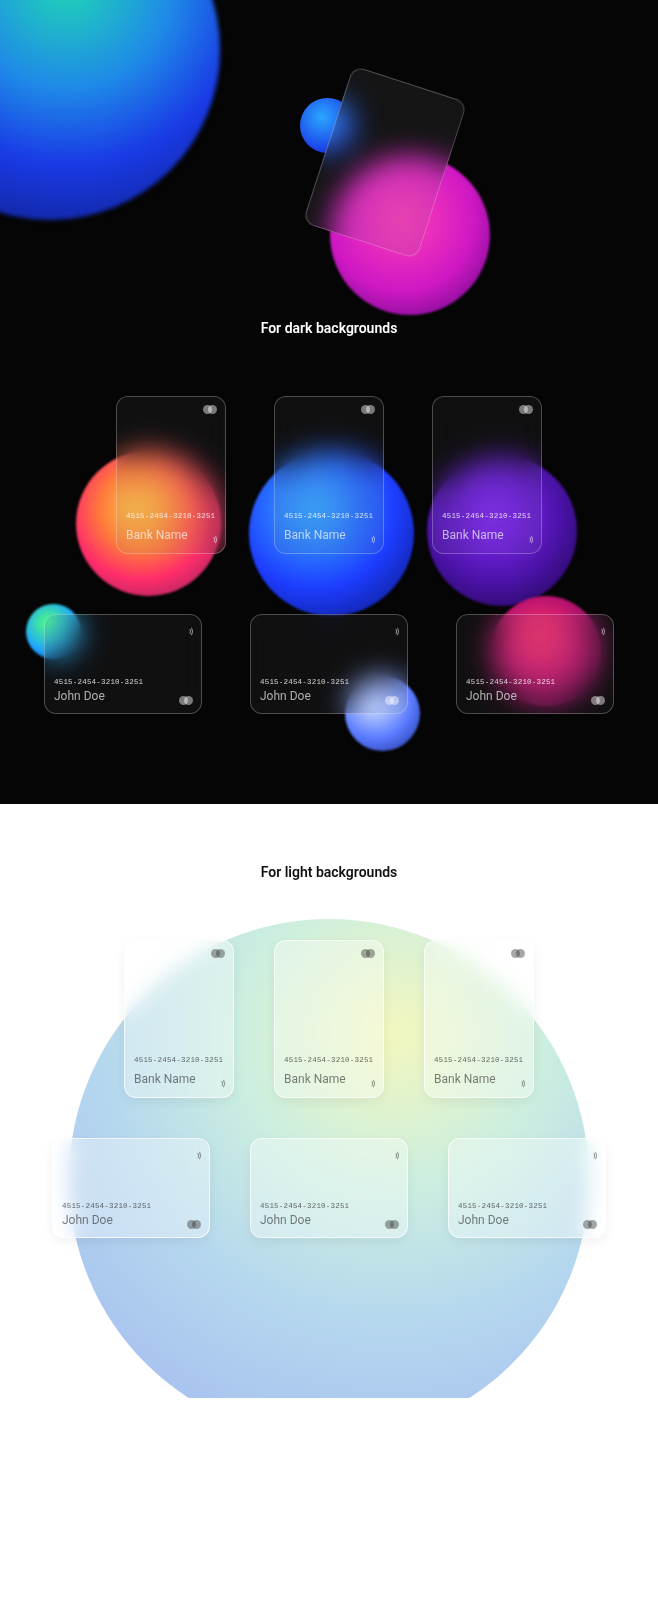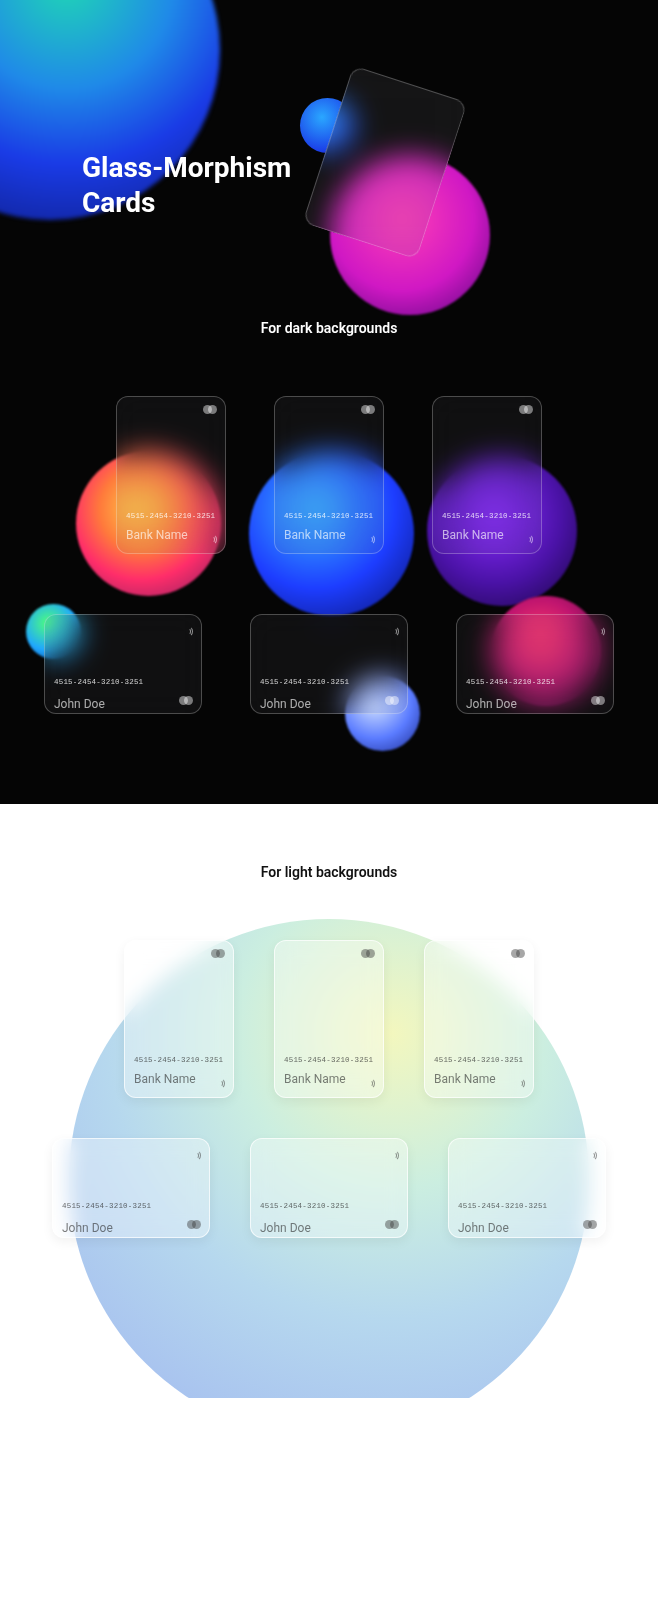--- a/index.html
+++ b/index.html
@@ -245,7 +245,6 @@
 
   <div class="hero">
     <div class="hero-blob"></div>
-    <h1 class="hero-title">Glass-Morphism Cards</h1>
     <div class="hero-card-wrap">
       <div class="hero-orb-blue"></div>
       <div class="hero-orb-pink"></div>

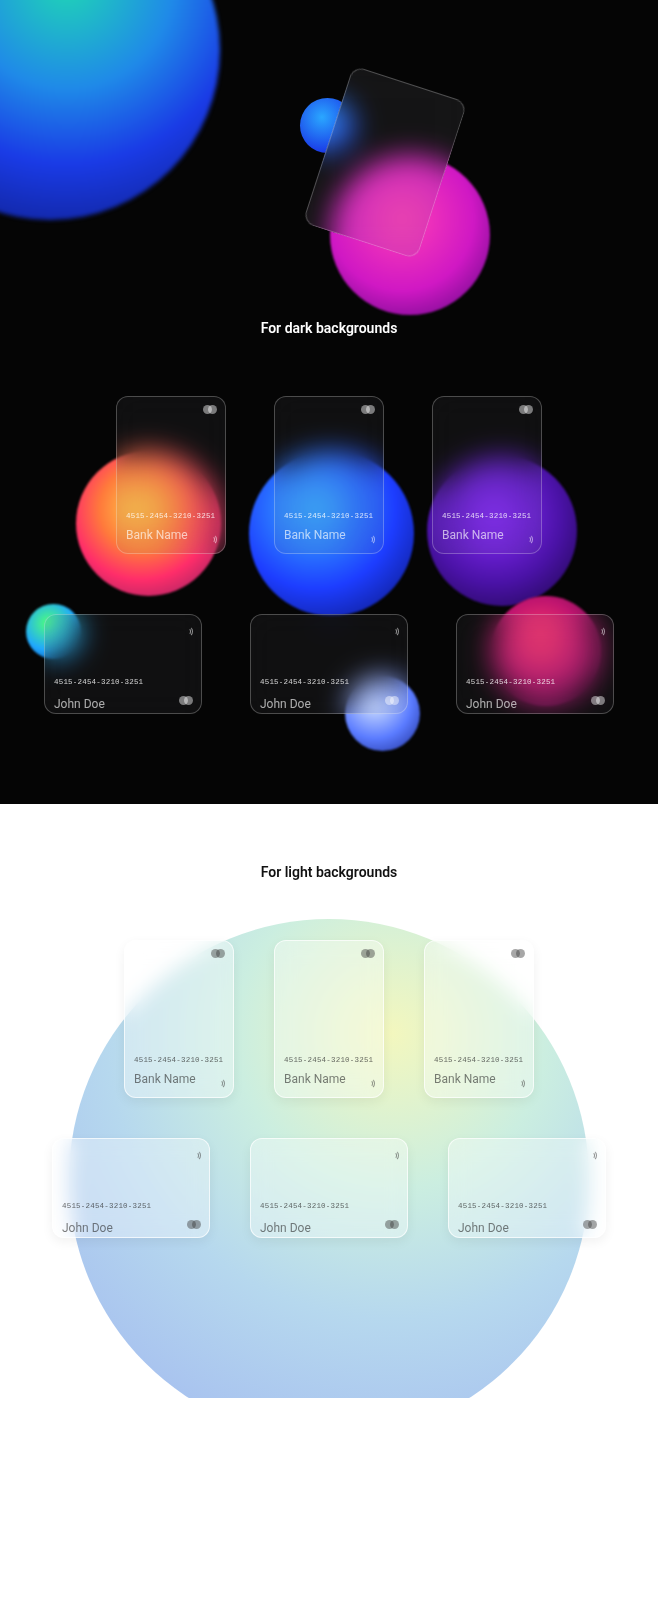--- a/index.html
+++ b/index.html
@@ -149,7 +149,7 @@
     color: rgba(255,255,255,0.65);
   }
   .card-h .card-num { bottom: 27px; }
-  .card-h .card-name { bottom: 2px; }
+  .card-h .card-name { bottom: 10px; }
   .light-section .card-num { color: rgba(40,40,40,0.7); }
   .light-section .card-name { color: rgba(40,40,40,0.6); }
   

